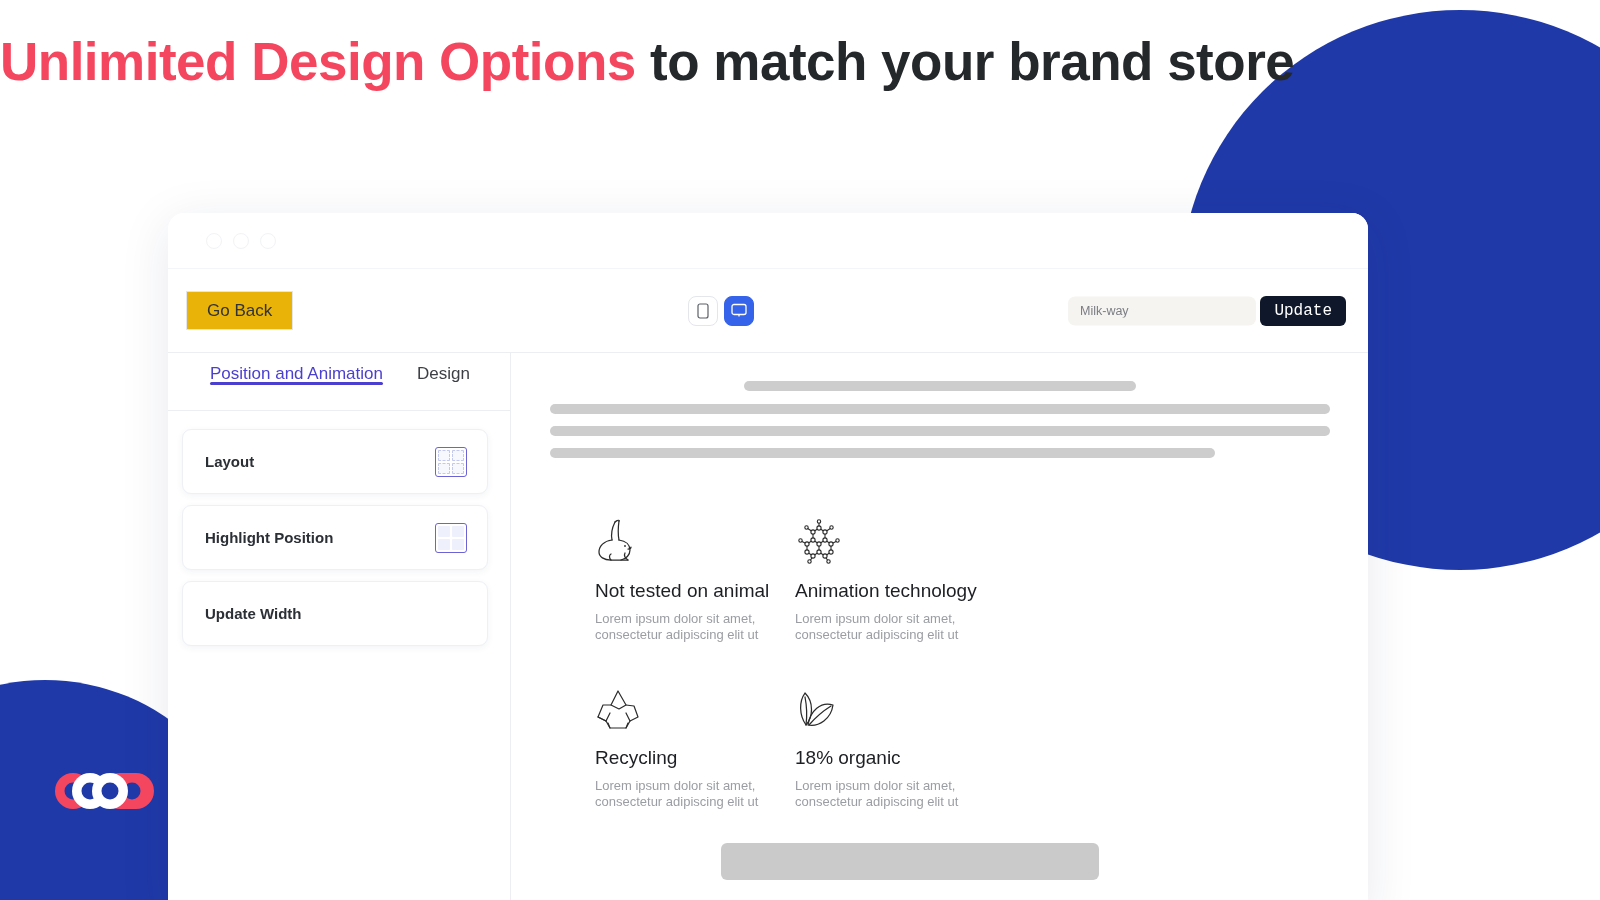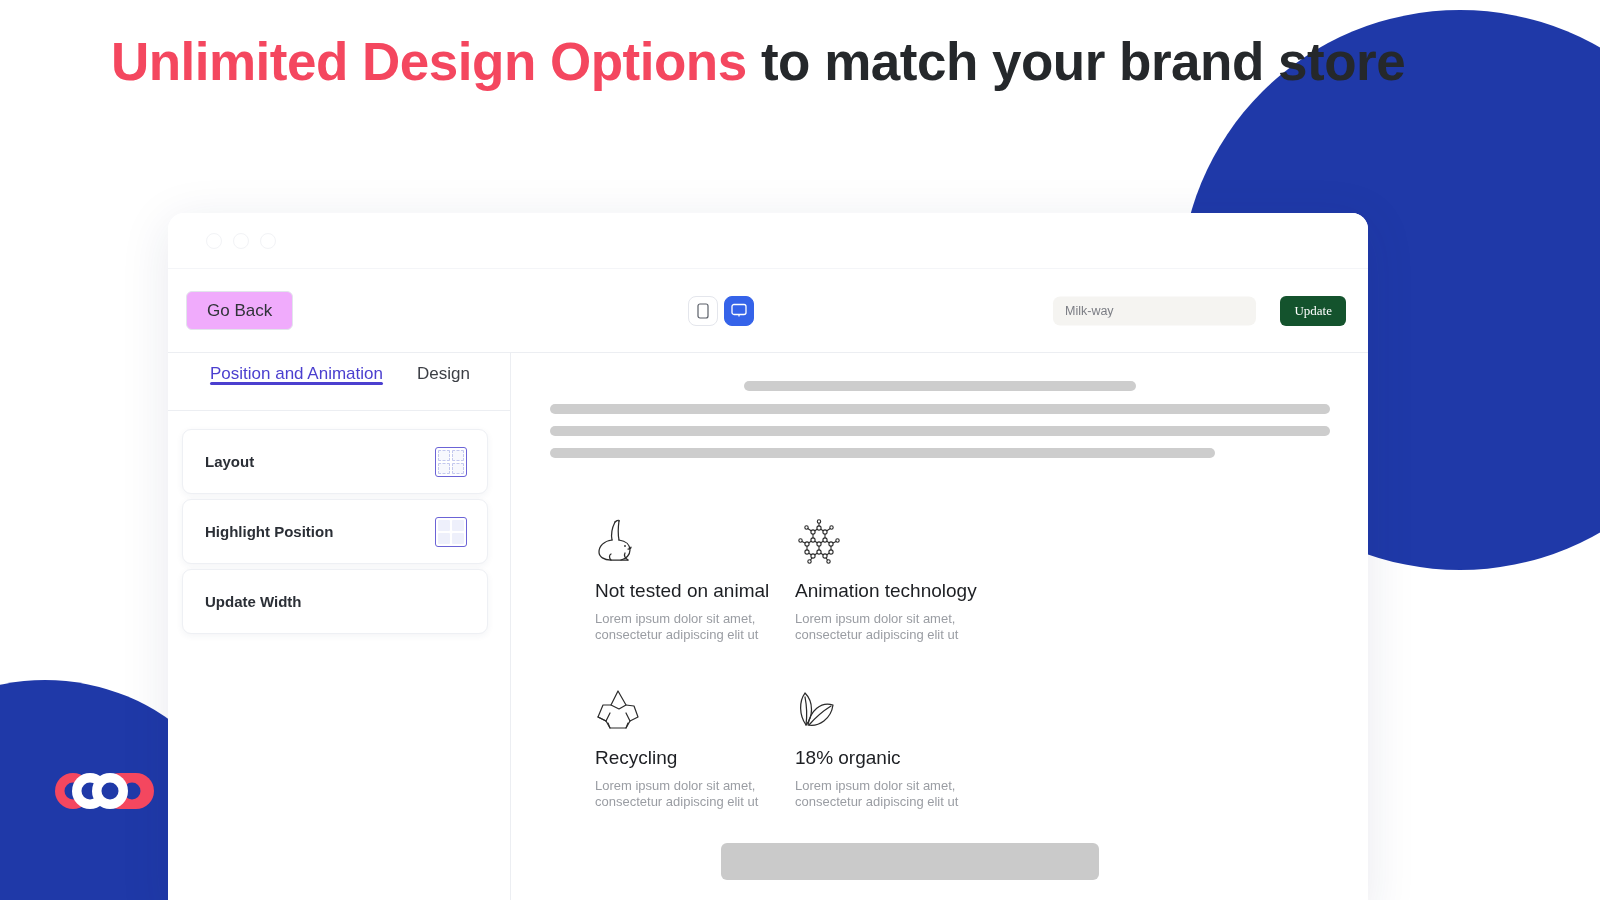--- a/index.html
+++ b/index.html
@@ -48,7 +48,7 @@
     top: 28px;
     left: 0;
     width: 1516px;
-    text-align: center;
+    text-align: left;
     z-index: 5;
     font-weight: 800;
     font-size: 53px;

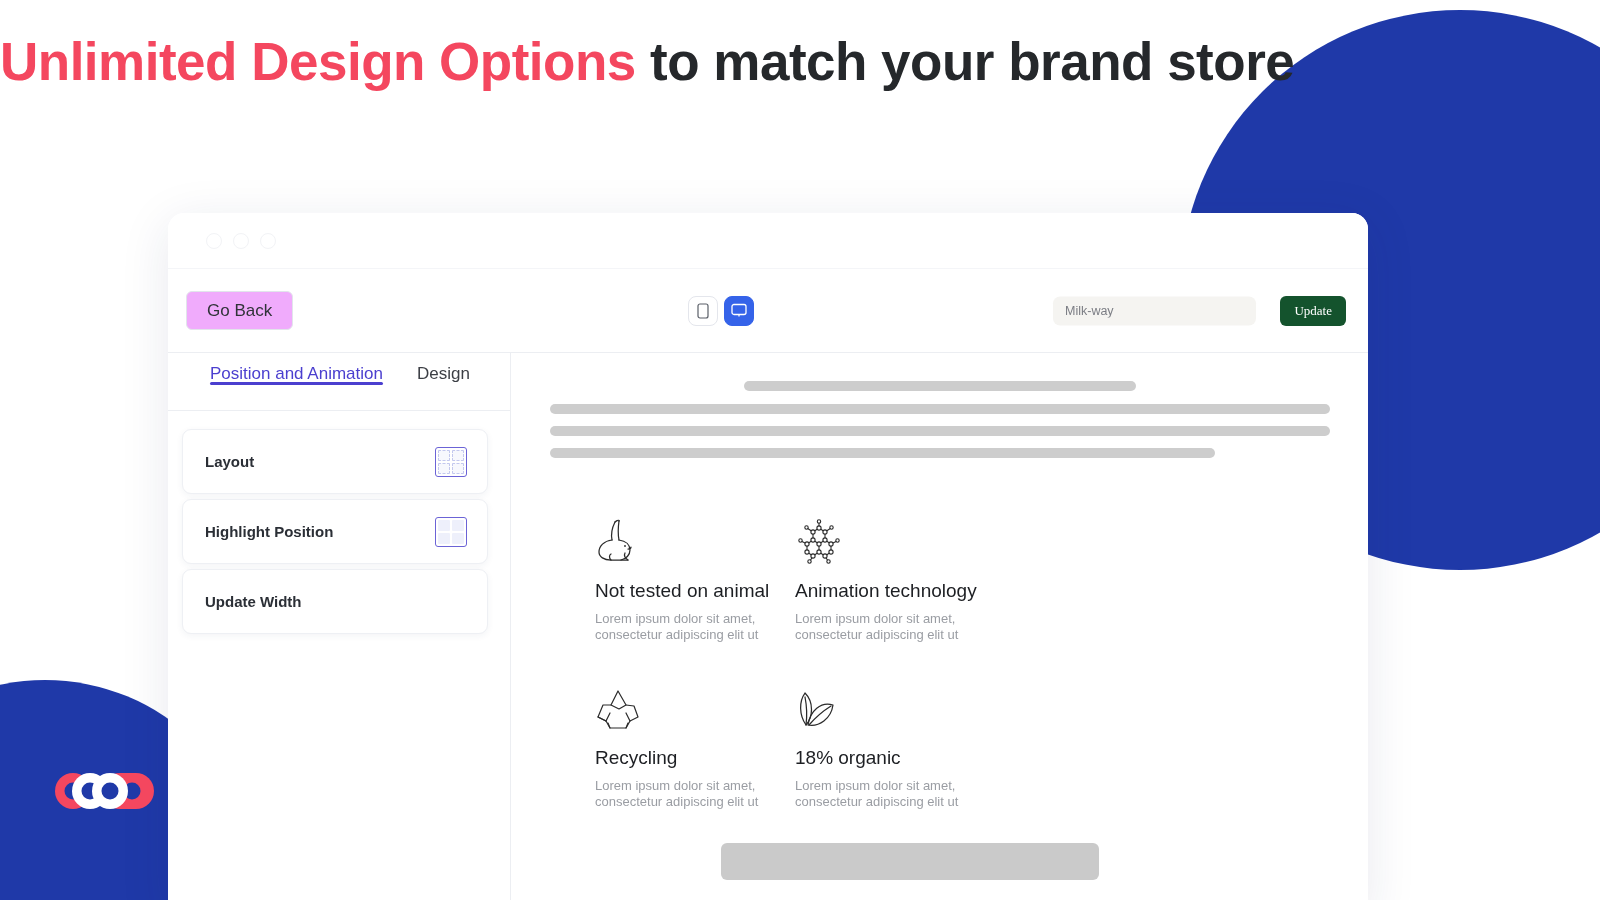--- a/index.html
+++ b/index.html
@@ -108,8 +108,8 @@
     margin-left: 0px;
     padding: 10px 20px;
     border: 1px solid #e2e5eb;
-    border-radius: 6px;
-    background: #f0abfc;
+    border-radius: 0;
+    background: #eab308;
     font-size: 17px;
     color: #2f3338;
     font-family: "Liberation Sans", sans-serif;

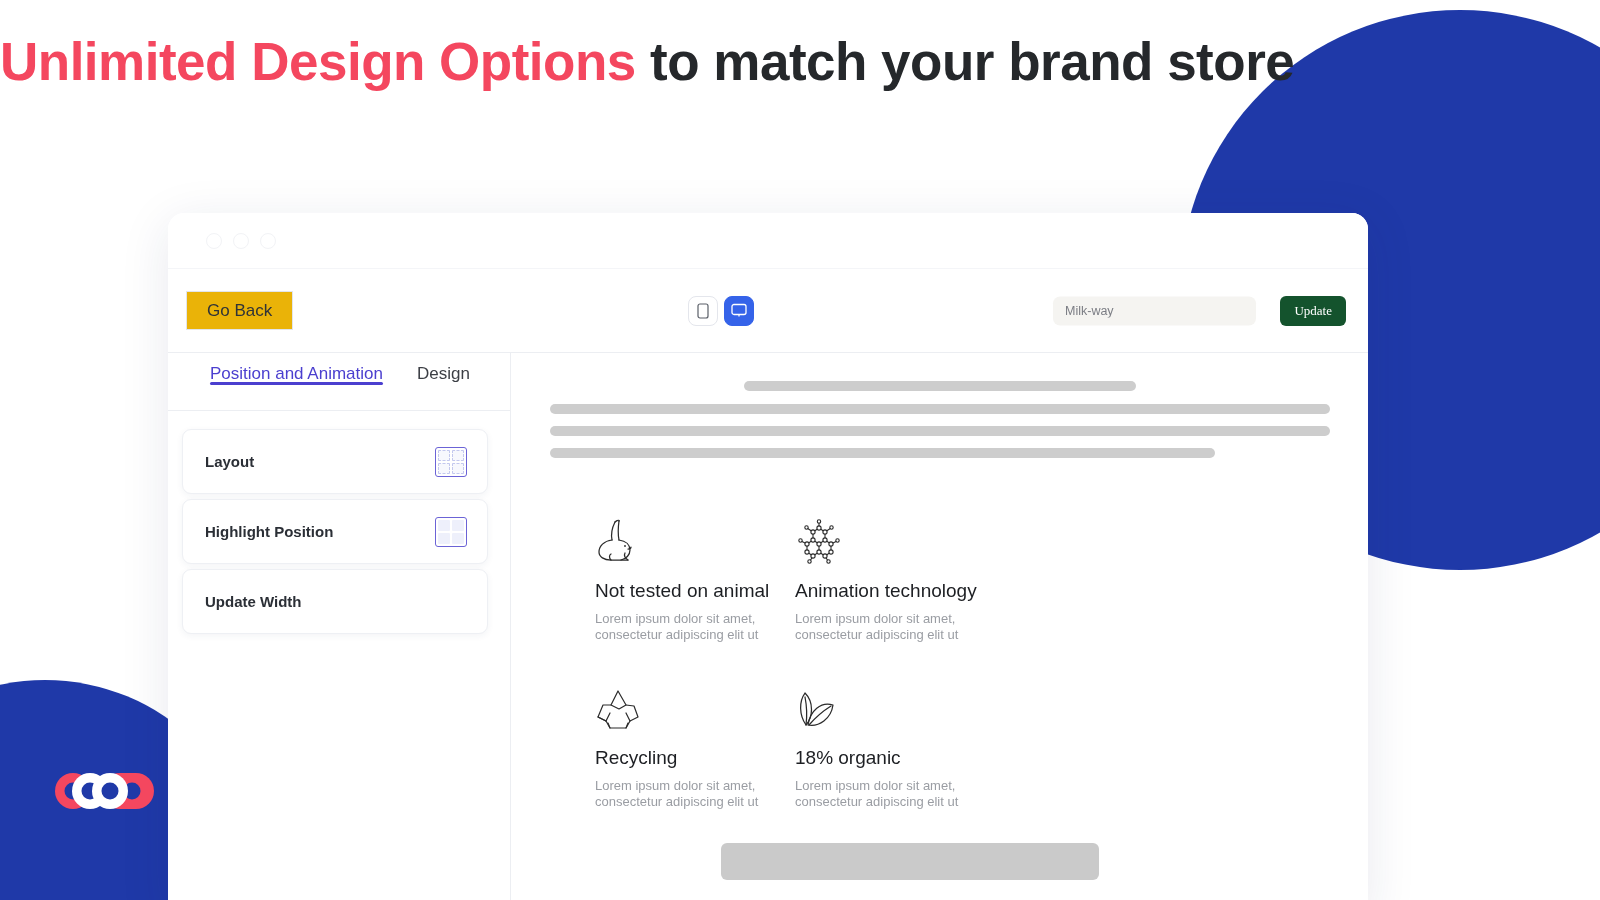--- a/index.html
+++ b/index.html
@@ -148,7 +148,7 @@
     right: 112px;
     top: 50%;
     transform: translateY(-50%);
-    width: 203px;
+    width: 188px;
     height: 29px;
     border-radius: 7px;
     border: none;

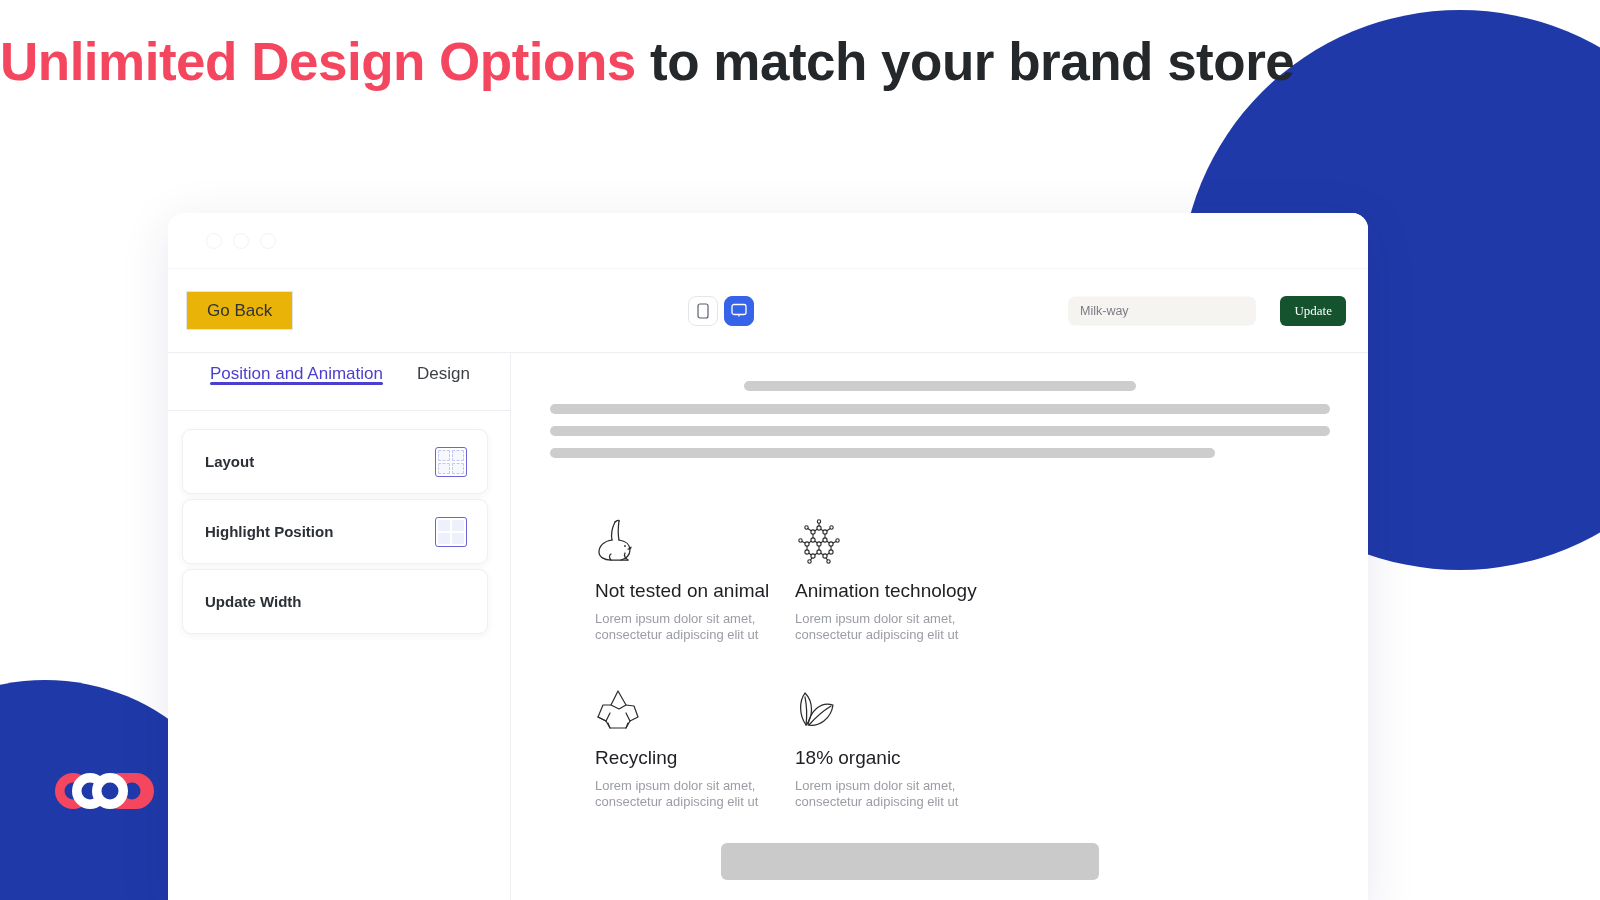--- a/index.html
+++ b/index.html
@@ -168,10 +168,10 @@
     padding: 0 14px;
     border-radius: 6px;
     border: none;
-    background: #14532d;
+    background: #0f172a;
     color: #ffffff;
-    font-size: 13px;
-    font-family: Liberation Serif, serif;
+    font-size: 16px;
+    font-family: Liberation Mono, monospace;
     cursor: pointer;
   }
 

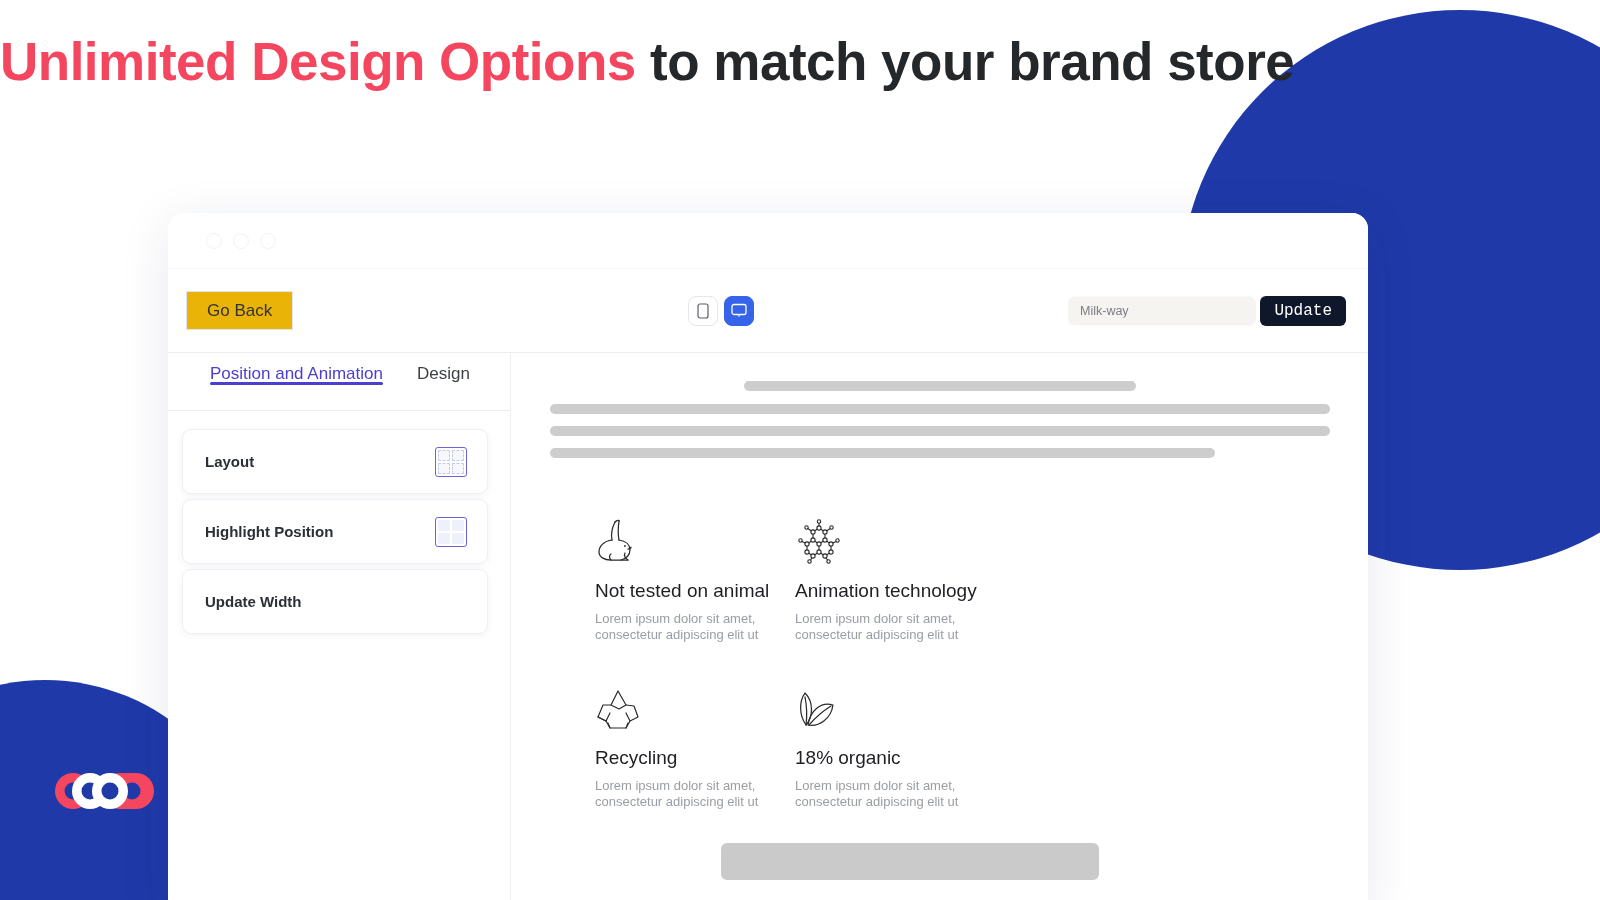--- a/index.html
+++ b/index.html
@@ -225,7 +225,7 @@
     padding: 18px 22px 0 14px;
     display: flex;
     flex-direction: column;
-    gap: 5px;
+    gap: 11px;
   }
   .setting-card {
     background: #ffffff;

